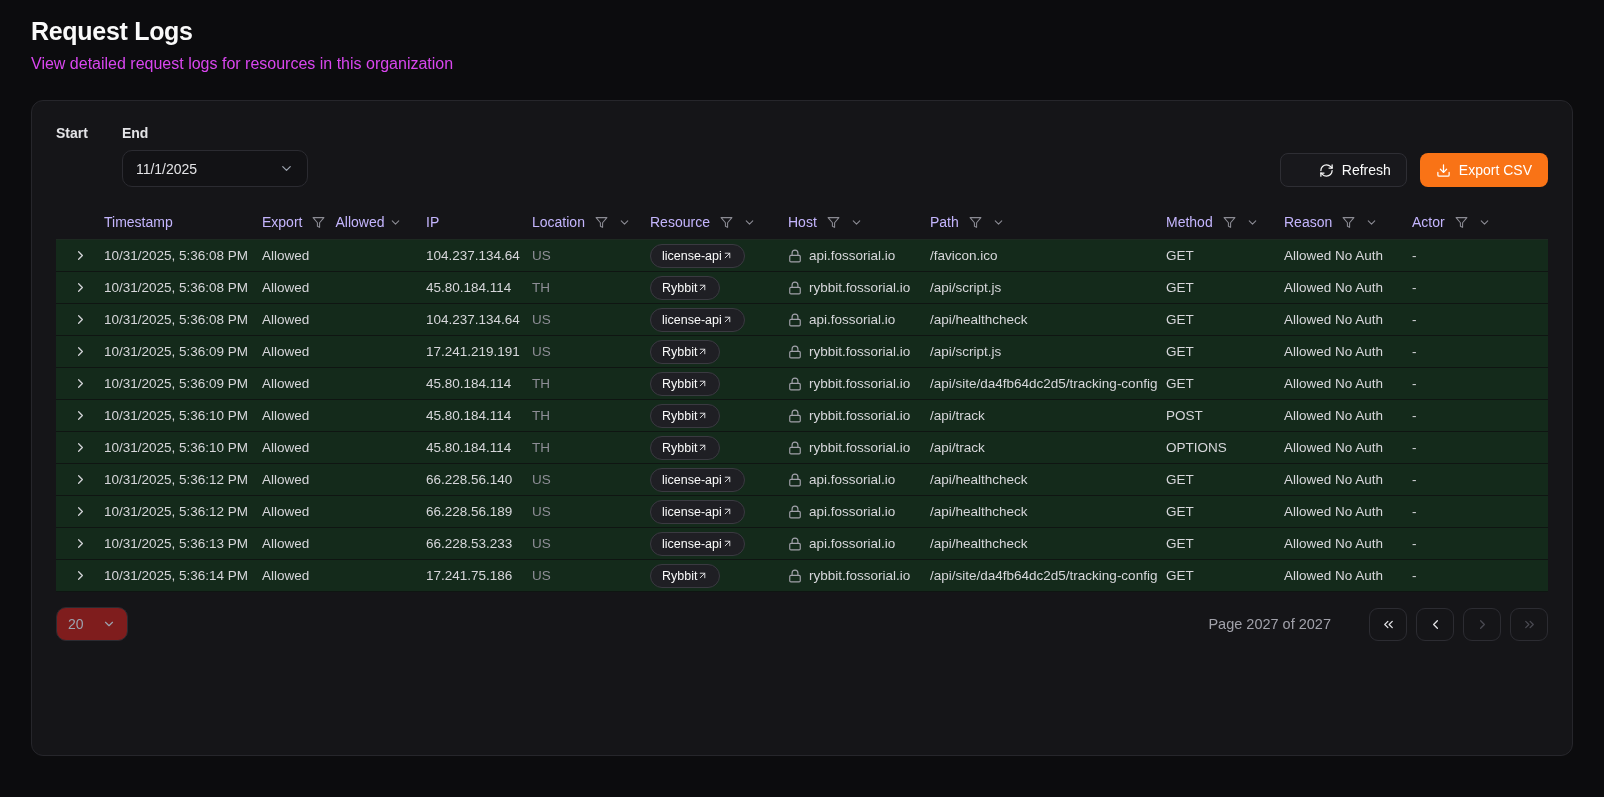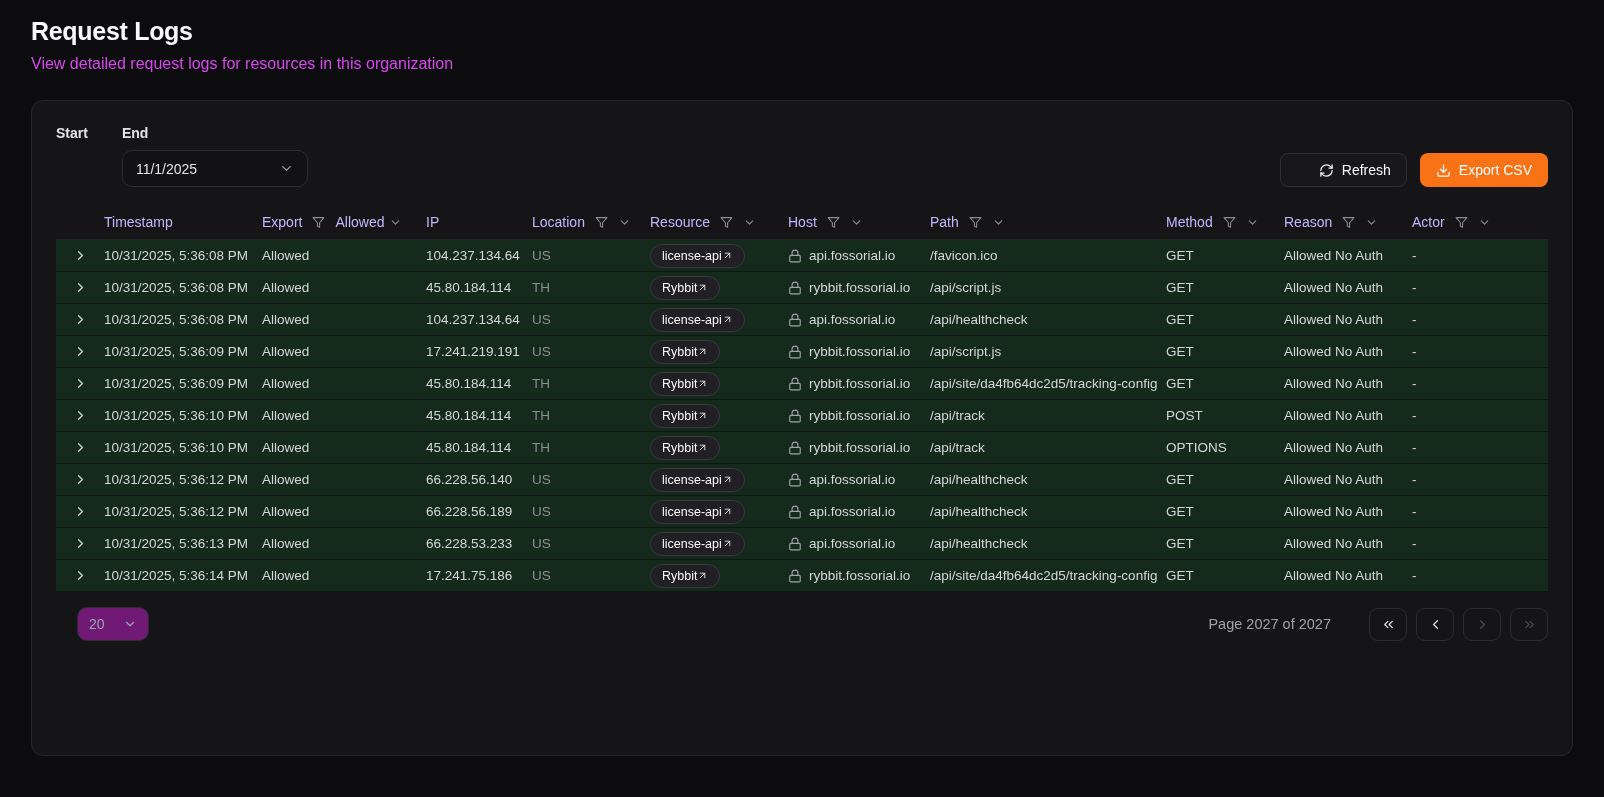--- a/index.html
+++ b/index.html
@@ -86,8 +86,8 @@
   .page-size-select {
     display:flex; align-items:center; justify-content:space-between;
     width:72px; height:34px;
-    background:#701a75; border:1px solid #2b2b31; border-radius:10px;
-    padding:0 11px; color:#9ca3af; cursor:pointer; font-size:14px;margin-left:21px;
+    background:#7f1d1d; border:1px solid #2b2b31; border-radius:10px;
+    padding:0 11px; color:#9ca3af; cursor:pointer; font-size:14px;
   }
   .page-info { margin-left:auto; color:#a1a1aa; font-size:14.5px; }
   .pager { display:flex; gap:9px; margin-left:38px; }

